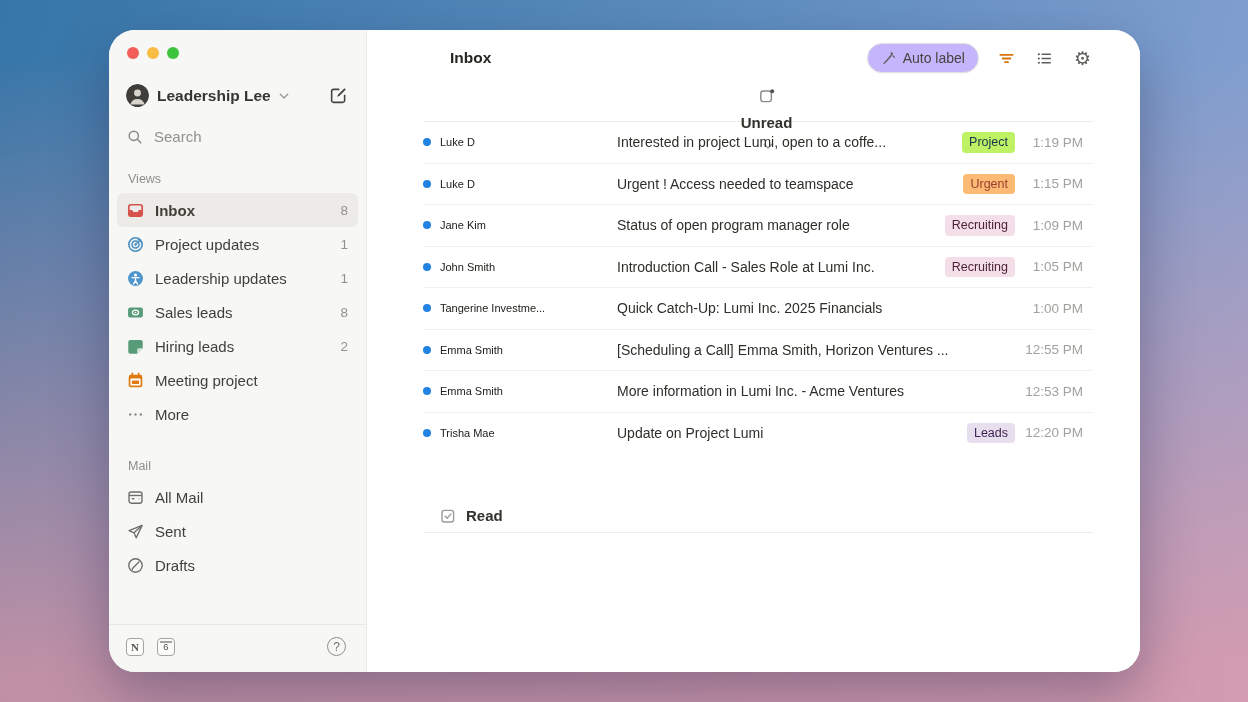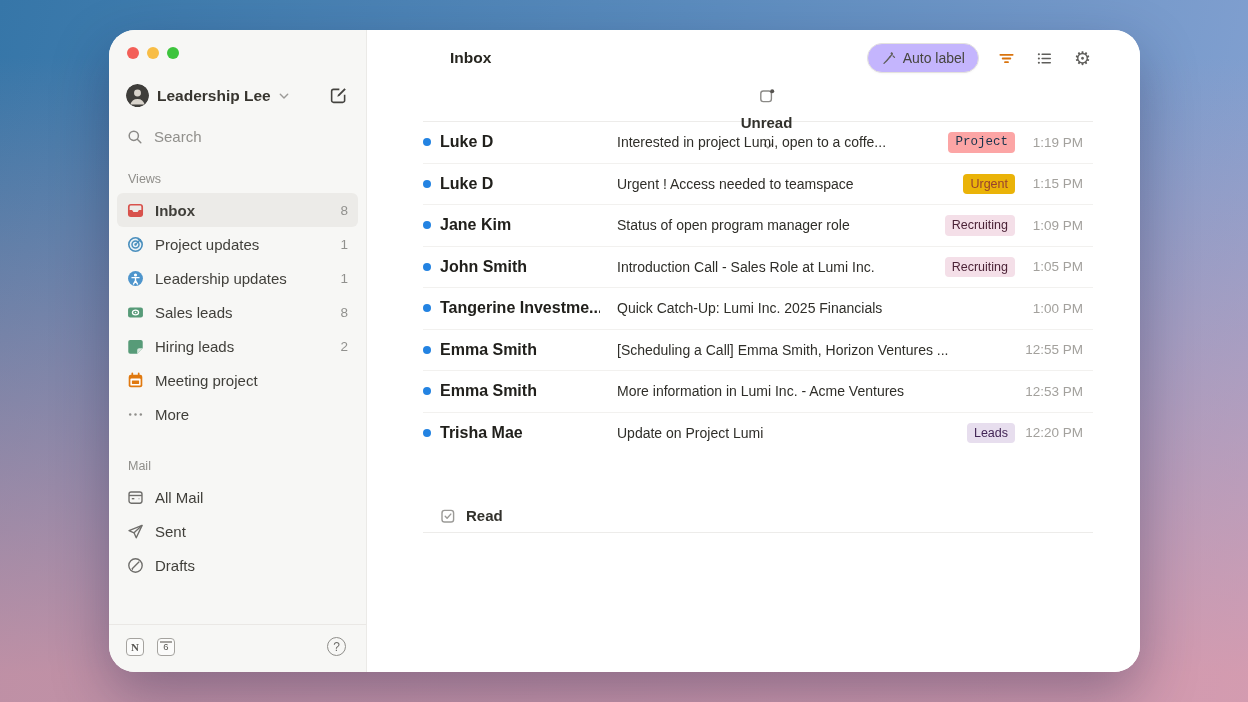--- a/index.html
+++ b/index.html
@@ -72,7 +72,7 @@
   .email-row{display:flex;align-items:center;height:40.5px;border-bottom:1px solid #f2f1ef;cursor:pointer;}
   .email-row:last-child{border-bottom:none;}
   .dot{width:8px;height:8px;border-radius:50%;background:#2383e2;margin-right:9px;flex:0 0 auto;}
-  .sender{width:160px;min-width:160px;font-size:16px;font-weight:700;color:#21201c;
+  .sender{width:160px;min-width:160px;font-size:11px;font-weight:400;color:#21201c;
     white-space:nowrap;overflow:hidden;margin-right:17px;}
   .subject{flex:1;font-size:14px;color:#2f2e29;white-space:nowrap;overflow:hidden;}
   .badge{font-size:12.5px;font-weight:500;line-height:1;padding:4px 7px;border-radius:4px;

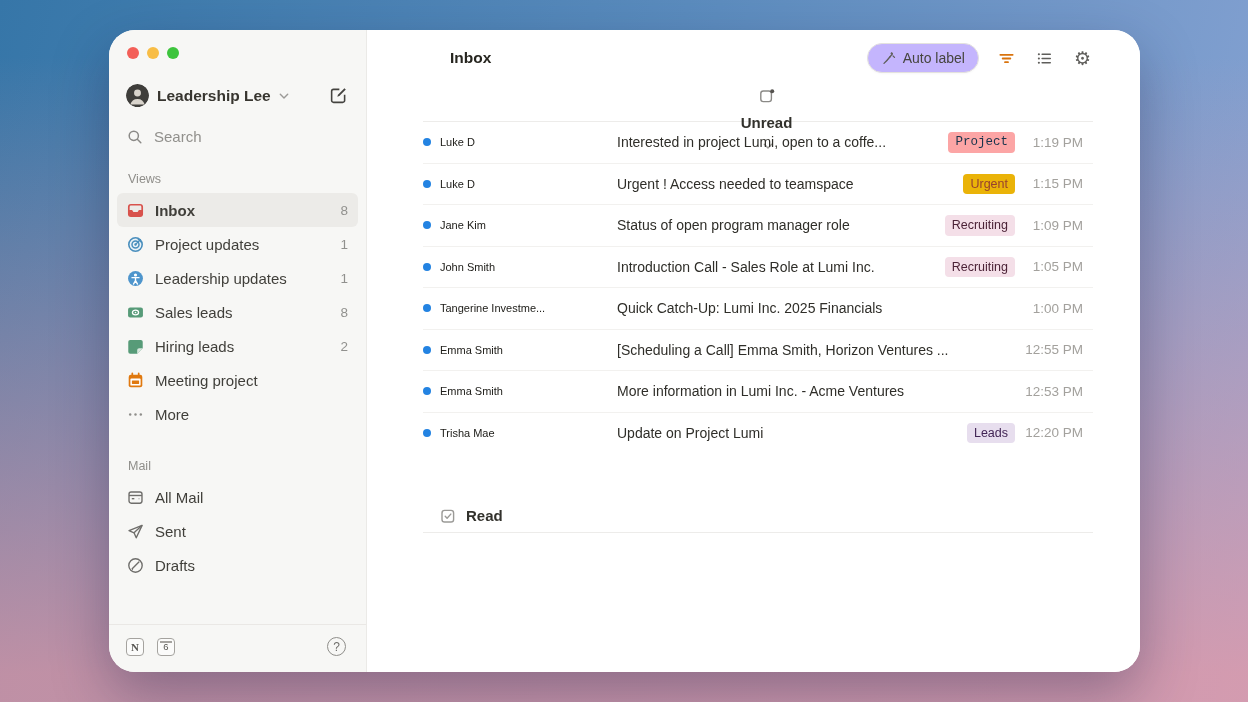--- a/index.html
+++ b/index.html
@@ -77,7 +77,7 @@
   .subject{flex:1;font-size:14px;color:#2f2e29;white-space:nowrap;overflow:hidden;}
   .badge{font-size:12.5px;font-weight:500;line-height:1;padding:4px 7px;border-radius:4px;
     margin-left:10px;white-space:nowrap;}
-  .badge--blue{background:#fca5a5;color:#18344c;font-family:Liberation Mono, monospace;}
+  .badge--blue{background:#bef264;color:#18344c;}
   .badge--red{background:#eab308;color:#96402f;}
   .badge--pink{background:#f4dfe8;color:#4c2337;}
   .badge--purple{background:#e7deee;color:#412454;}

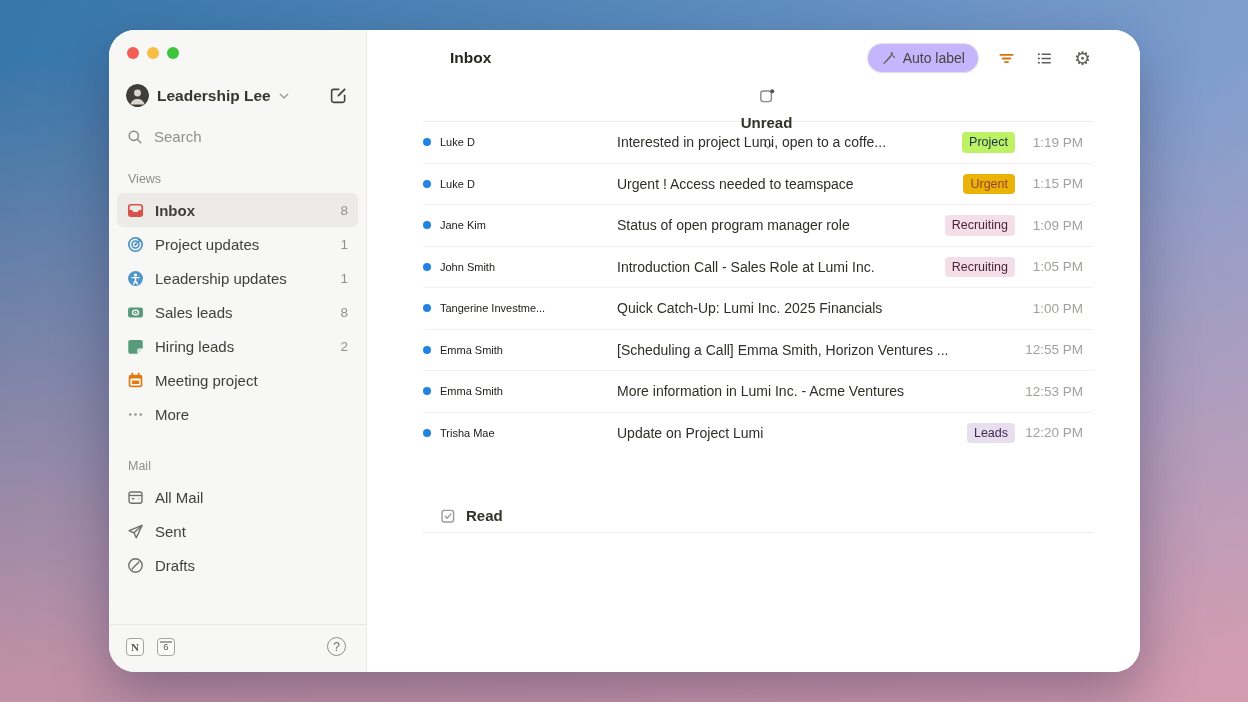--- a/index.html
+++ b/index.html
@@ -78,7 +78,7 @@
   .badge{font-size:12.5px;font-weight:500;line-height:1;padding:4px 7px;border-radius:4px;
     margin-left:10px;white-space:nowrap;}
   .badge--blue{background:#bef264;color:#18344c;}
-  .badge--red{background:#eab308;color:#96402f;}
+  .badge--red{background:#fdba74;color:#96402f;}
   .badge--pink{background:#f4dfe8;color:#4c2337;}
   .badge--purple{background:#e7deee;color:#412454;}
   .time{width:78px;min-width:78px;text-align:right;font-size:13.5px;color:#a3a19d;padding-right:10px;

